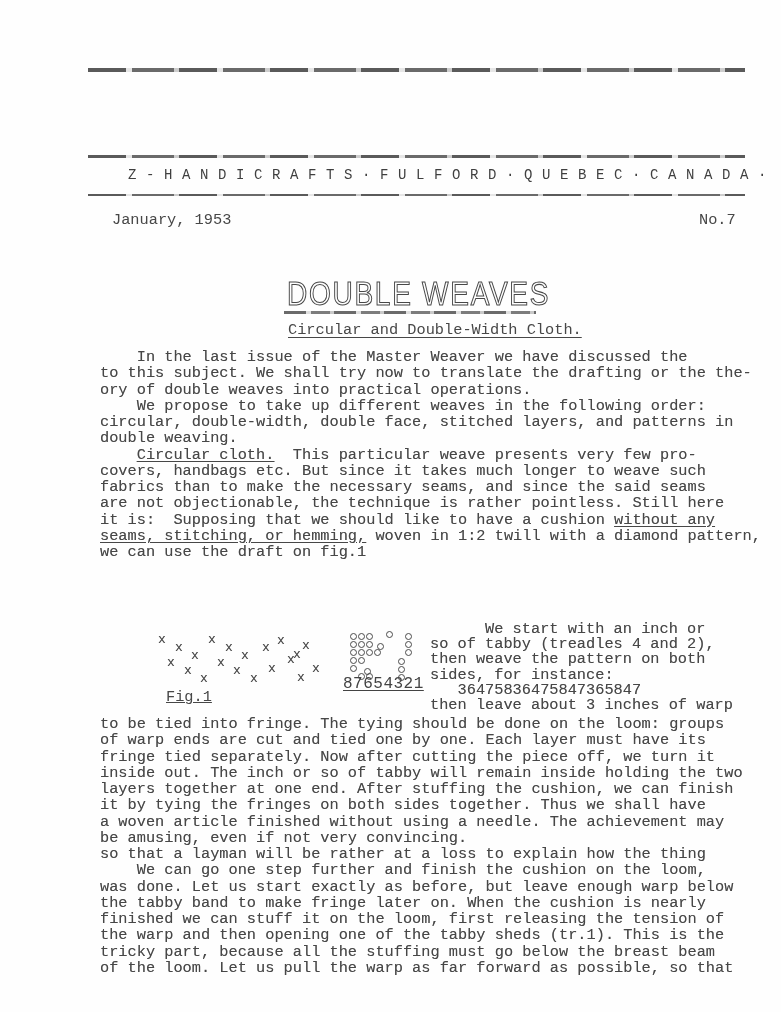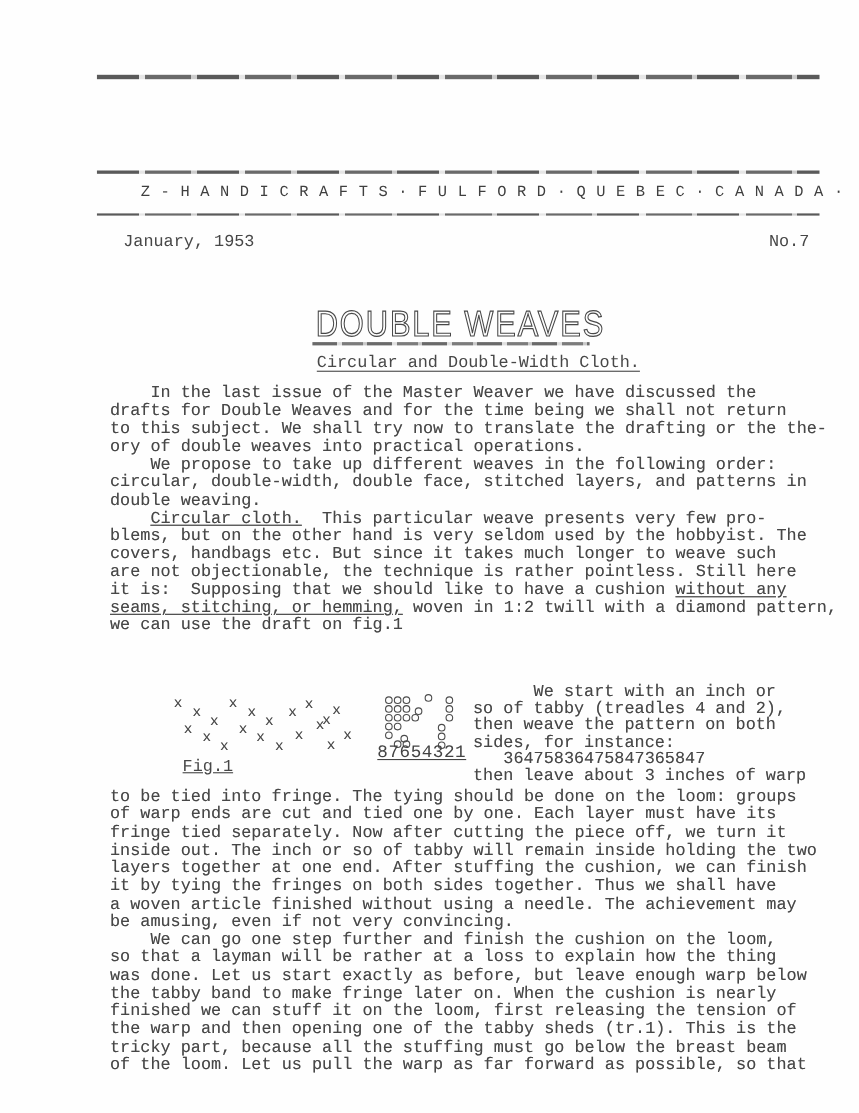--- a/index.html
+++ b/index.html
@@ -94,7 +94,6 @@
 
   <div class="body-lines" id="linesBefore">
       <div class="tline"><span>    In the last issue of the Master Weaver we have discussed the</span></div>
-      <div class="tline"><span>drafts for Double Weaves and for the time being we shall not return</span></div>
       <div class="tline"><span>to this subject. We shall try now to translate the drafting or the the-</span></div>
       <div class="tline"><span>ory of double weaves into practical operations.</span></div>
       <div class="tline"><span>    We propose to take up different weaves in the following order:</span></div>

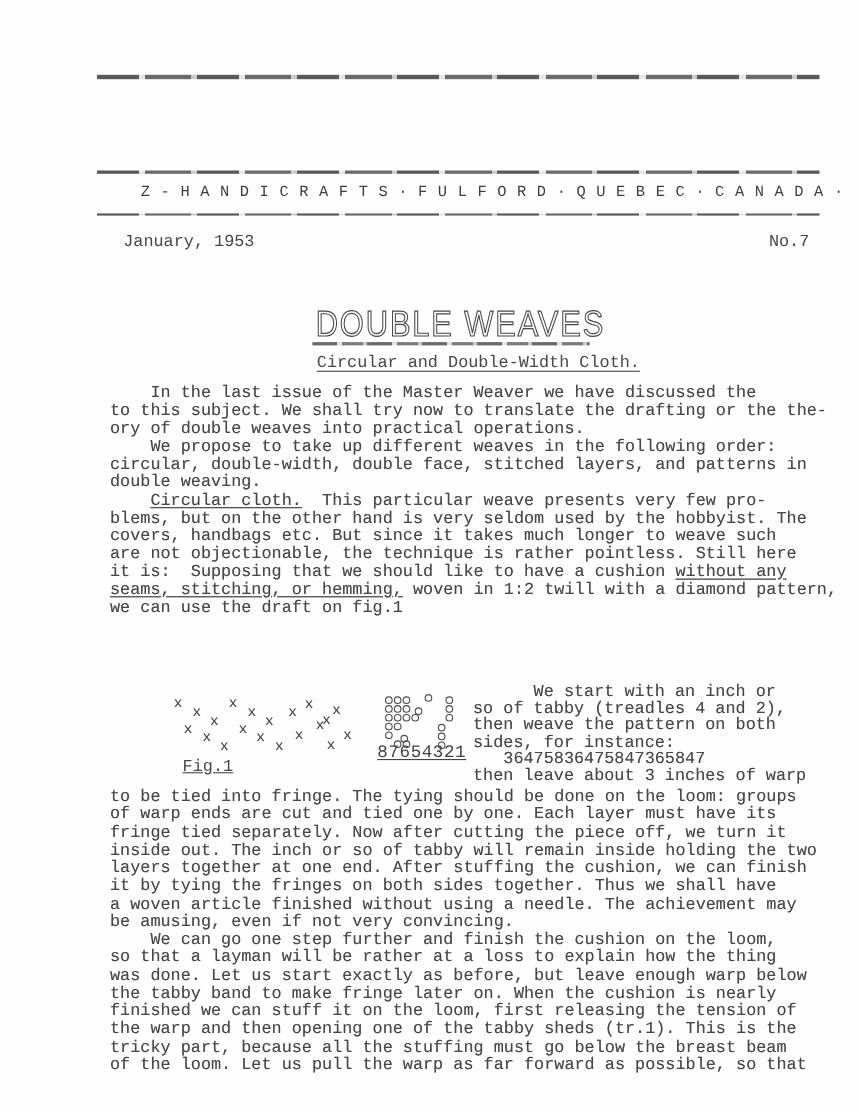--- a/index.html
+++ b/index.html
@@ -100,7 +100,6 @@
       <div class="tline"><span>circular, double-width, double face, stitched layers, and patterns in</span></div>
       <div class="tline"><span>double weaving.</span></div>
       <div class="tline"><span>    </span><span class="u">Circular cloth.</span><span>  This particular weave presents very few pro-</span></div>
-      <div class="tline"><span>blems, but on the other hand is very seldom used by the hobbyist. The</span></div>
       <div class="tline"><span>covers, handbags etc. But since it takes much longer to weave such</span></div>
       <div class="tline"><span>are not objectionable, the technique is rather pointless. Still here</span></div>
       <div class="tline"><span>it is:  Supposing that we should like to have a cushion </span><span class="u">without any</span></div>

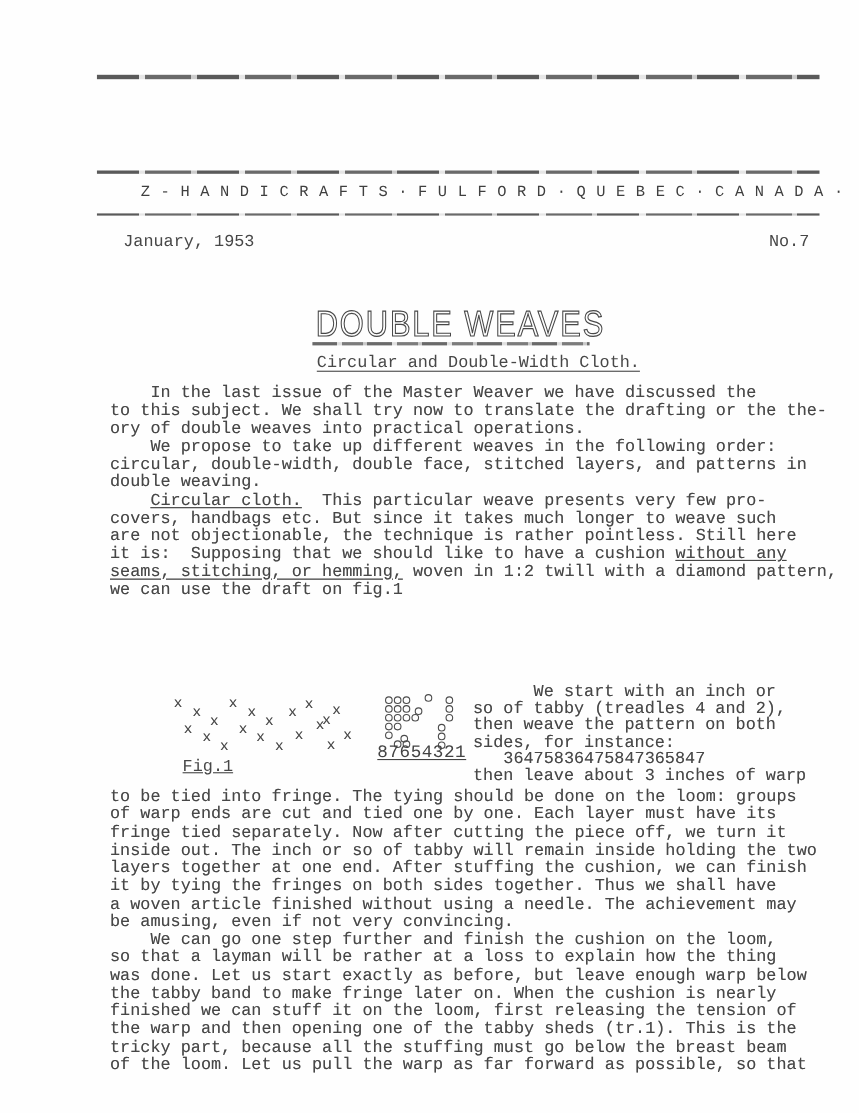--- a/index.html
+++ b/index.html
@@ -101,6 +101,7 @@
       <div class="tline"><span>double weaving.</span></div>
       <div class="tline"><span>    </span><span class="u">Circular cloth.</span><span>  This particular weave presents very few pro-</span></div>
       <div class="tline"><span>covers, handbags etc. But since it takes much longer to weave such</span></div>
+      <div class="tline"><span>fabrics than to make the necessary seams, and since the said seams</span></div>
       <div class="tline"><span>are not objectionable, the technique is rather pointless. Still here</span></div>
       <div class="tline"><span>it is:  Supposing that we should like to have a cushion </span><span class="u">without any</span></div>
       <div class="tline"><span class="u">seams, stitching, or hemming,</span><span> woven in 1:2 twill with a diamond pattern,</span></div>

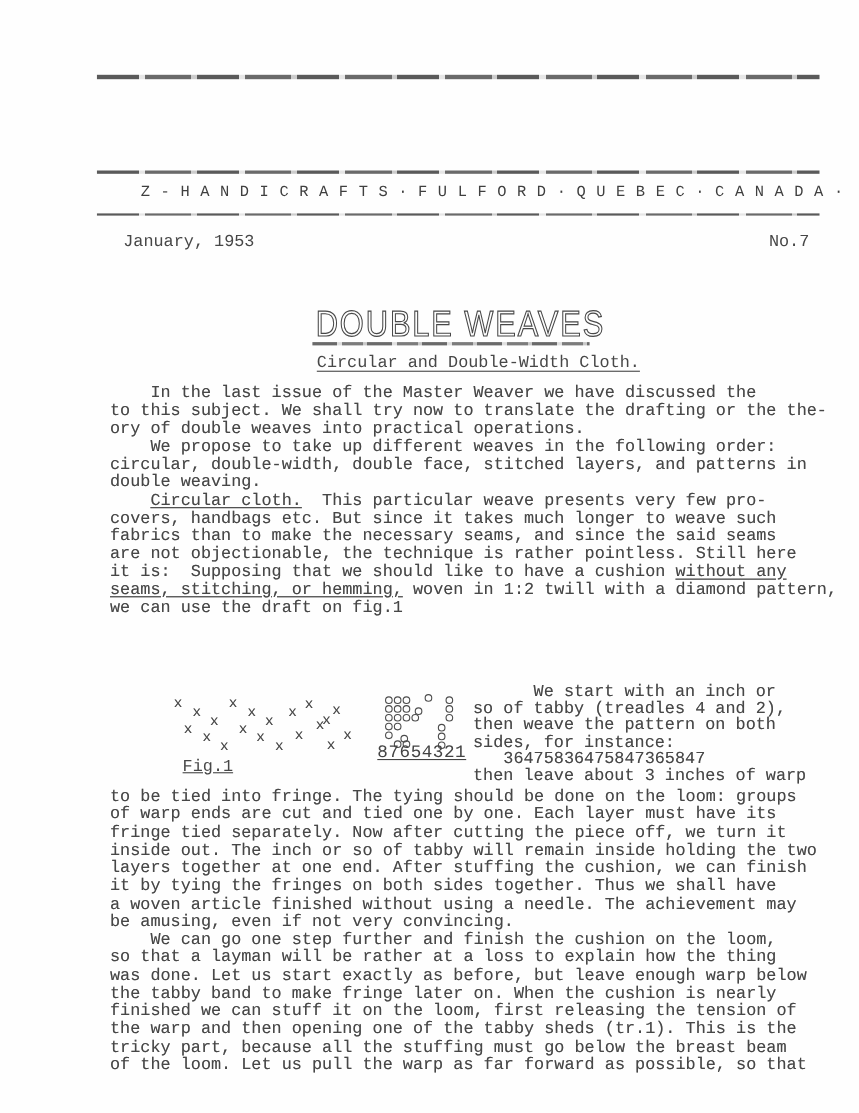--- a/index.html
+++ b/index.html
@@ -178,8 +178,8 @@
       <div class="tline"><span>it by tying the fringes on both sides together. Thus we shall have</span></div>
       <div class="tline"><span>a woven article finished without using a needle. The achievement may</span></div>
       <div class="tline"><span>be amusing, even if not very convincing.</span></div>
+      <div class="tline"><span>so that a layman will be rather at a loss to explain how the thing</span></div>
       <div class="tline"><span>    We can go one step further and finish the cushion on the loom,</span></div>
-      <div class="tline"><span>so that a layman will be rather at a loss to explain how the thing</span></div>
       <div class="tline"><span>was done. Let us start exactly as before, but leave enough warp below</span></div>
       <div class="tline"><span>the tabby band to make fringe later on. When the cushion is nearly</span></div>
       <div class="tline"><span>finished we can stuff it on the loom, first releasing the tension of</span></div>

